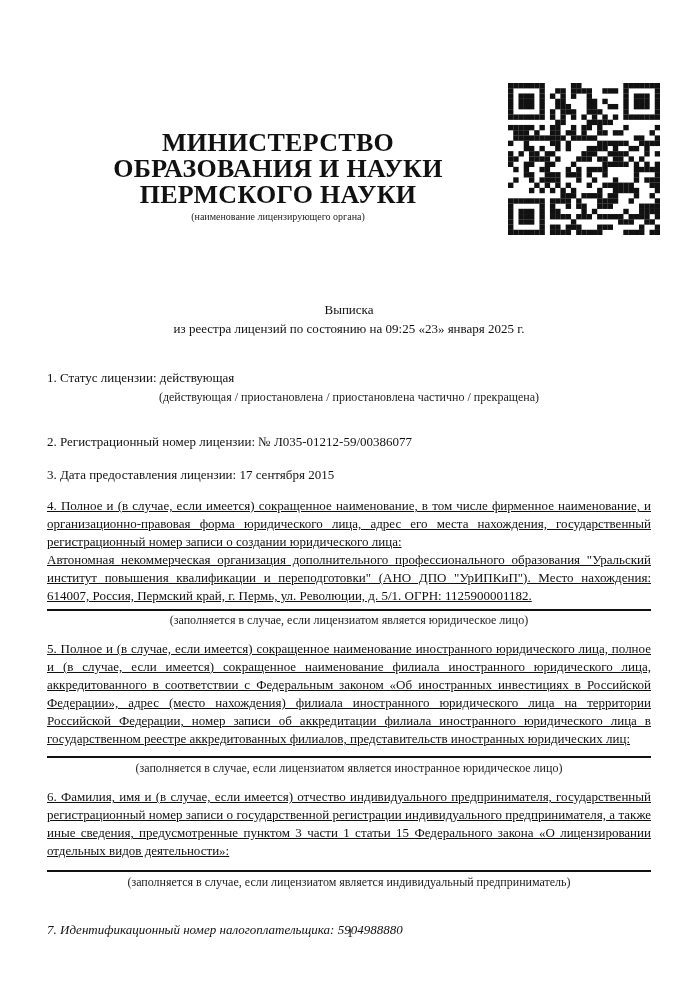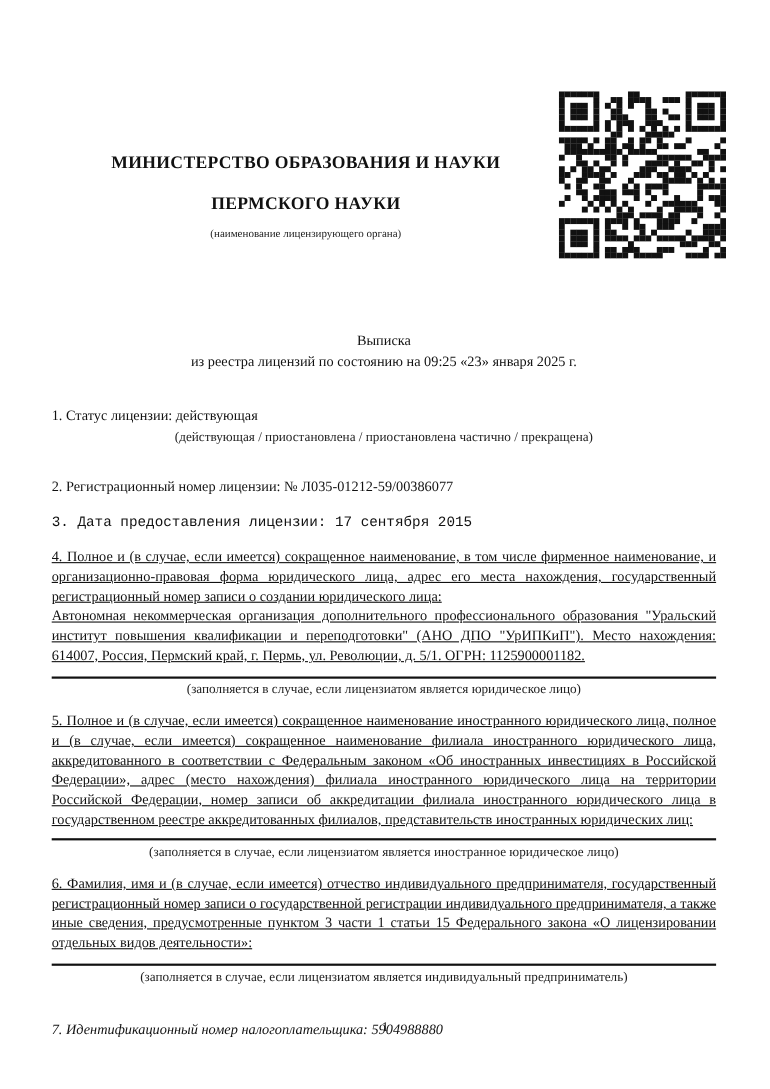--- a/index.html
+++ b/index.html
@@ -19,7 +19,7 @@
     text-align:center;
   }
   .ministry-title{
-    font-weight:bold;font-size:16px;line-height:37px;
+    font-weight:bold;font-size:26px;line-height:26px;
     letter-spacing:.3px;
     font-family:Liberation Serif, serif;
   }

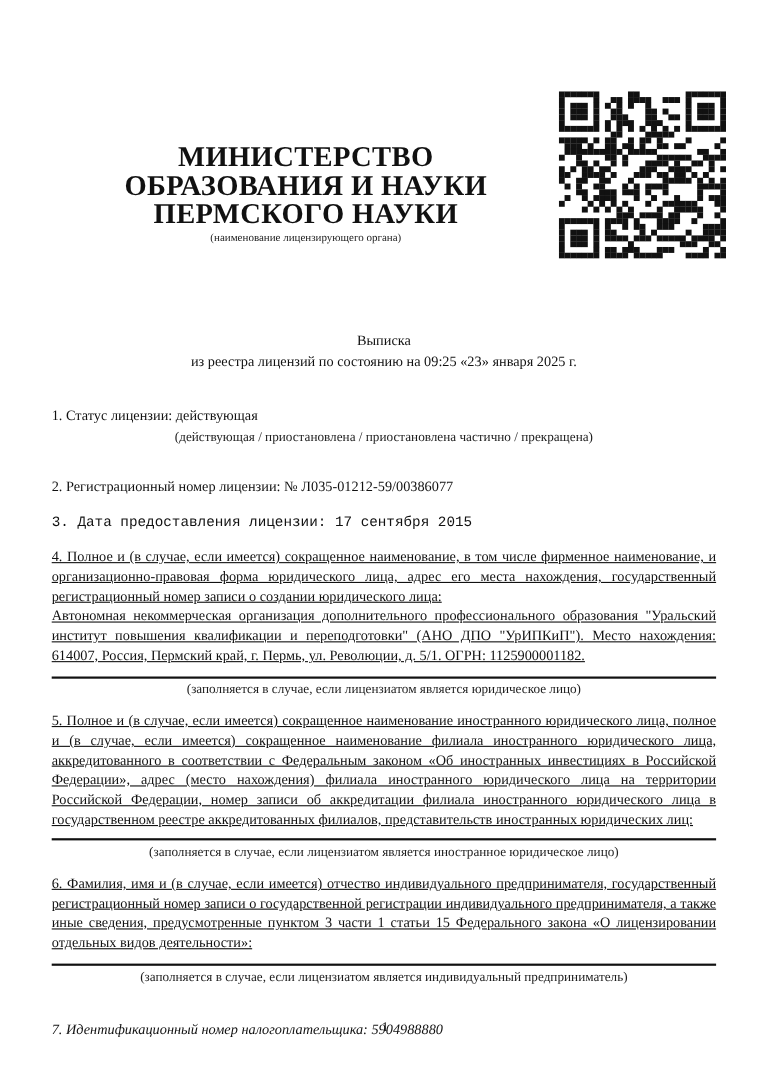--- a/index.html
+++ b/index.html
@@ -46,7 +46,7 @@
   .answer{border-bottom:2px solid #111;padding-bottom:10px;}
   .rule{height:2px;background:#111;}
   .item-2{margin-top:29px;}
-  .item-3{margin-top:15px;font-family:Liberation Mono, monospace;}
+  .item-3{margin-top:15px;}
   .item-4{margin-top:13px;}
   .item-4 .caption{margin-top:2px;}
   .item-5{margin-top:13px;}

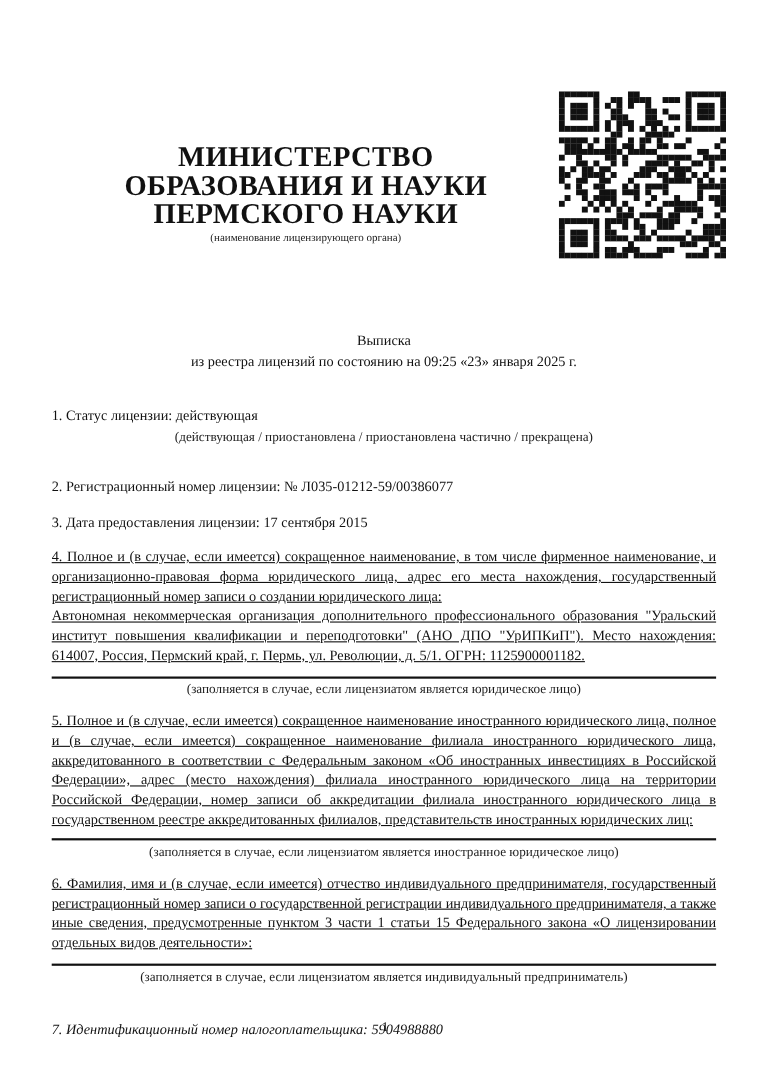--- a/index.html
+++ b/index.html
@@ -43,7 +43,7 @@
   .caption{
     font-size:12px;line-height:14px;text-align:center;margin-top:3px;color:#1c1c1c;
   }
-  .answer{border-bottom:2px solid #111;padding-bottom:10px;}
+  .answer{border-bottom:2px solid #111;padding-bottom:4px;}
   .rule{height:2px;background:#111;}
   .item-2{margin-top:29px;}
   .item-3{margin-top:15px;}

